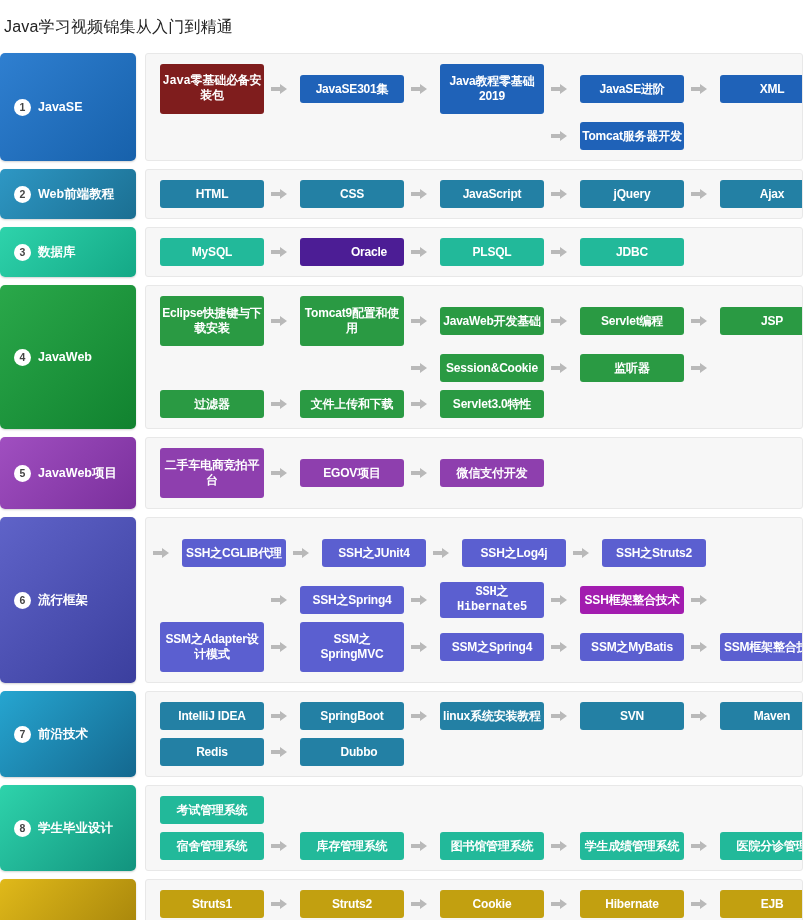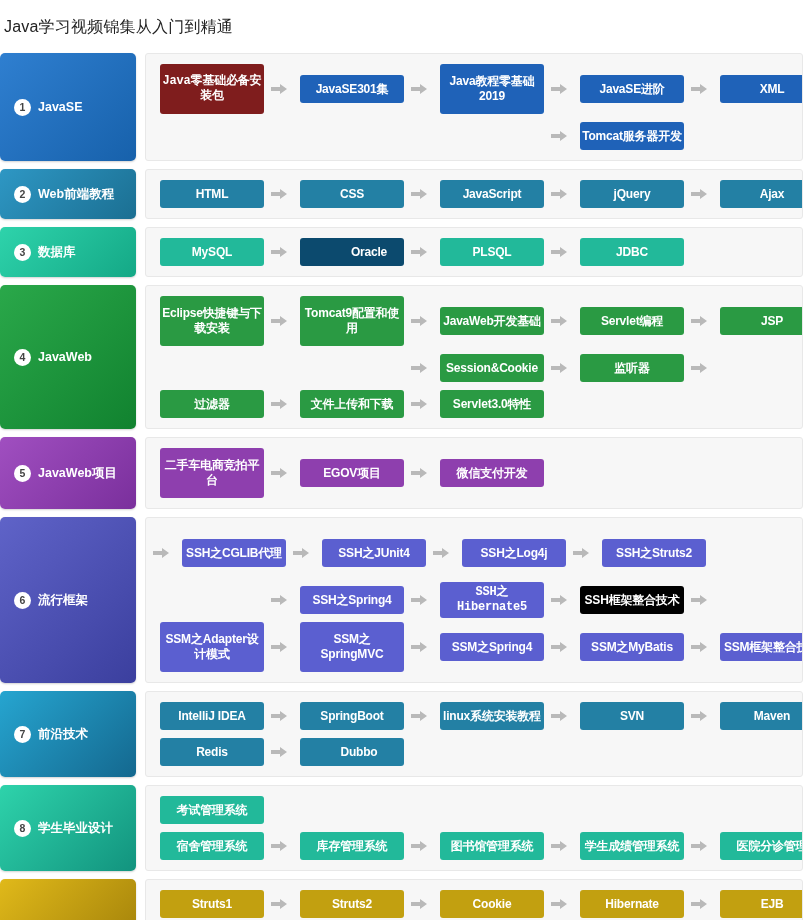--- a/index.html
+++ b/index.html
@@ -228,7 +228,7 @@
               <path d="M0 4 H9 V1 L16 6 L9 11 V8 H0 Z" fill="#b9b9b9"></path>
             </svg>
           </span>
-          <span class="node" style="background: #0c4a6e; padding-left: 36px;">Oracle</span>
+          <span class="node" style="background: #4c1d95; padding-left: 36px;">Oracle</span>
           <span class="arrow">
             <svg width="17" height="12" viewBox="0 0 17 12" aria-hidden="true">
               <path d="M0 4 H9 V1 L16 6 L9 11 V8 H0 Z" fill="#b9b9b9"></path>

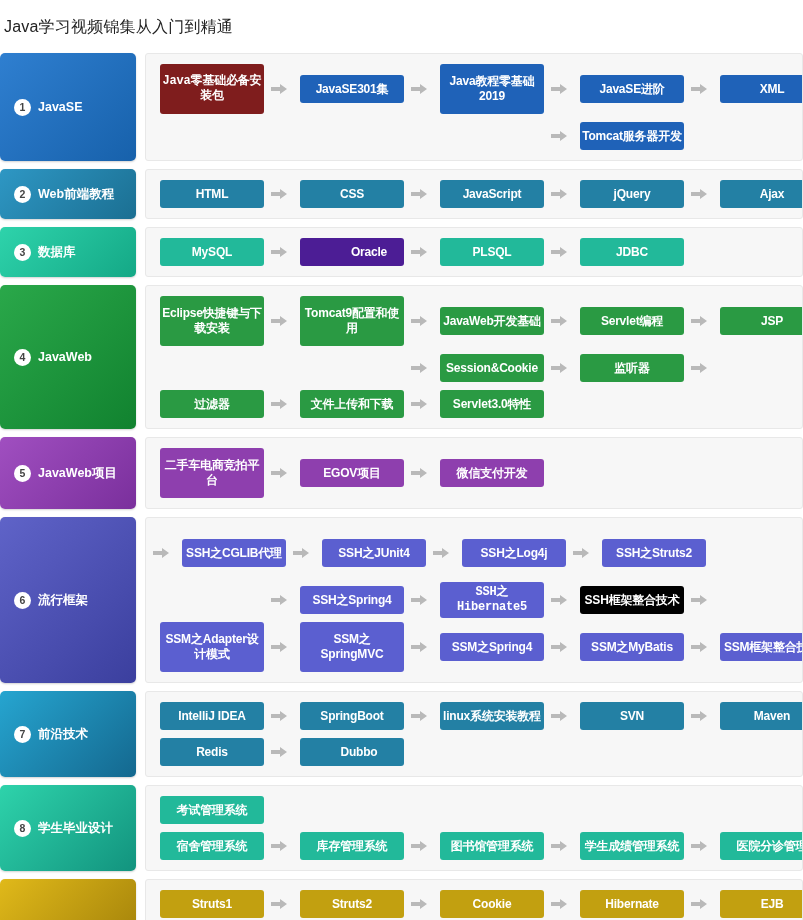--- a/index.html
+++ b/index.html
@@ -400,7 +400,7 @@
               <path d="M0 4 H9 V1 L16 6 L9 11 V8 H0 Z" fill="#b9b9b9"></path>
             </svg>
           </span>
-          <span class="node" style="background: #000000;">SSH框架整合技术</span>
+          <span class="node" style="background: #a21caf;">SSH框架整合技术</span>
           <span class="arrow">
             <svg width="17" height="12" viewBox="0 0 17 12" aria-hidden="true">
               <path d="M0 4 H9 V1 L16 6 L9 11 V8 H0 Z" fill="#b9b9b9"></path>

